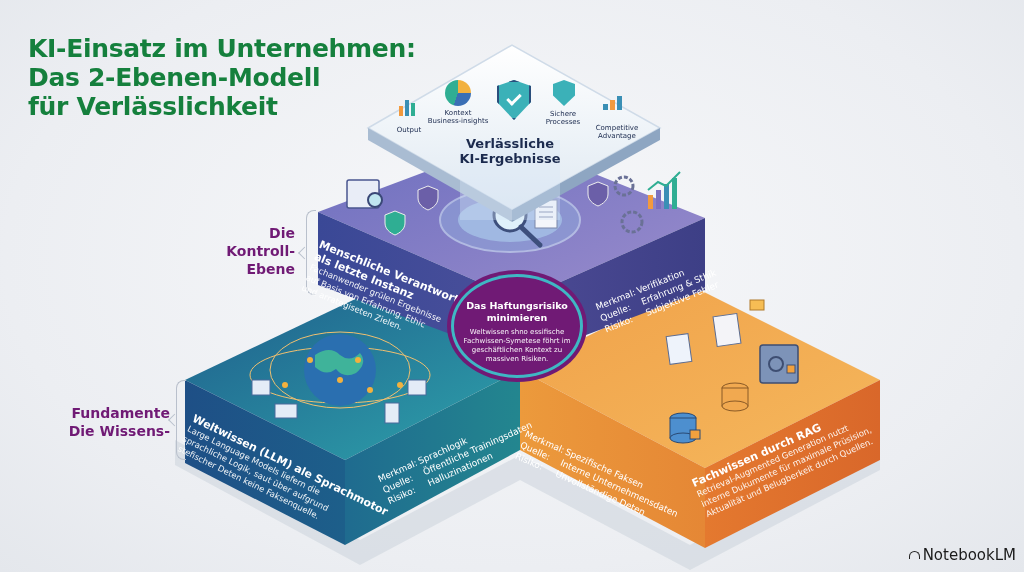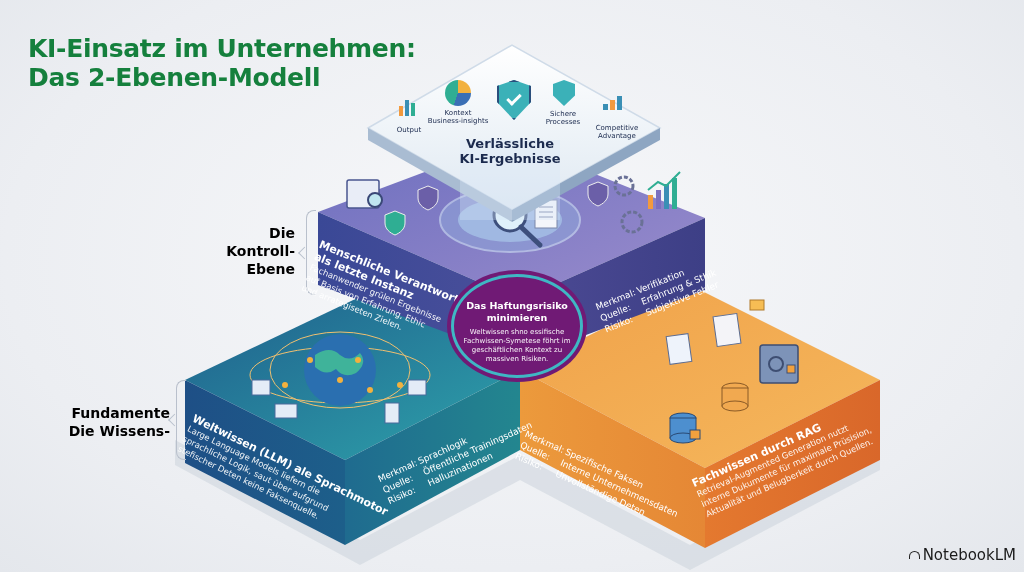--- a/index.html
+++ b/index.html
@@ -87,6 +87,7 @@
 <div class="title">
   <div>KI-Einsatz im Unternehmen:</div>
   <div>Das 2-Ebenen-Modell</div>
+  <div>für Verlässlichkeit</div>
 </div>
 
 <svg class="scene" width="1024" height="572" viewBox="0 0 1024 572">

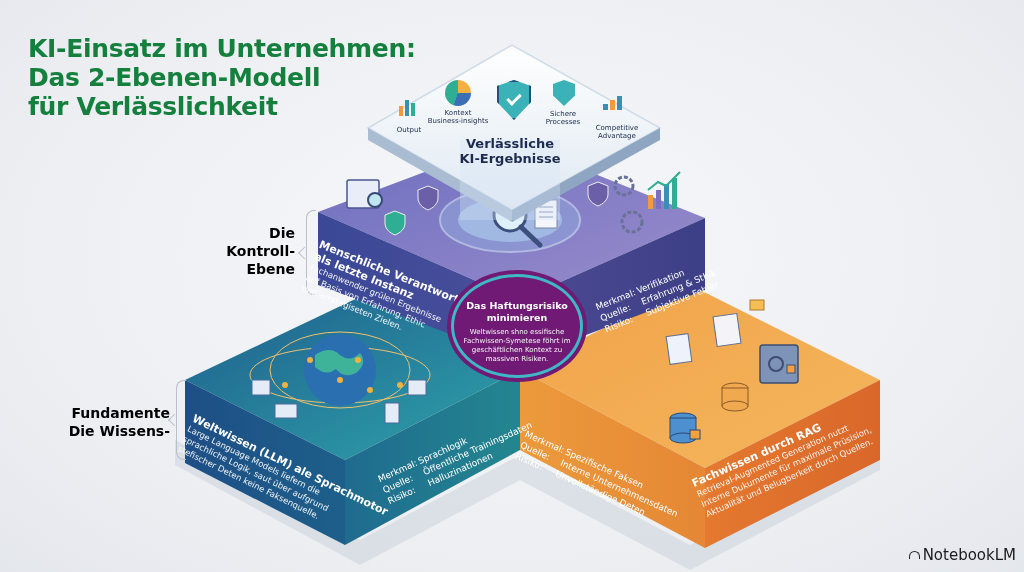--- a/index.html
+++ b/index.html
@@ -20,7 +20,7 @@
 
   .side-label {
     position: absolute; text-align: right; font-weight: bold;
-    font-size: 14px; line-height: 18px; color: #000000;
+    font-size: 14px; line-height: 18px; color: #701a75;
   }
   .brace {
     position: absolute; border-left: 1.5px solid #b9c0cc;

